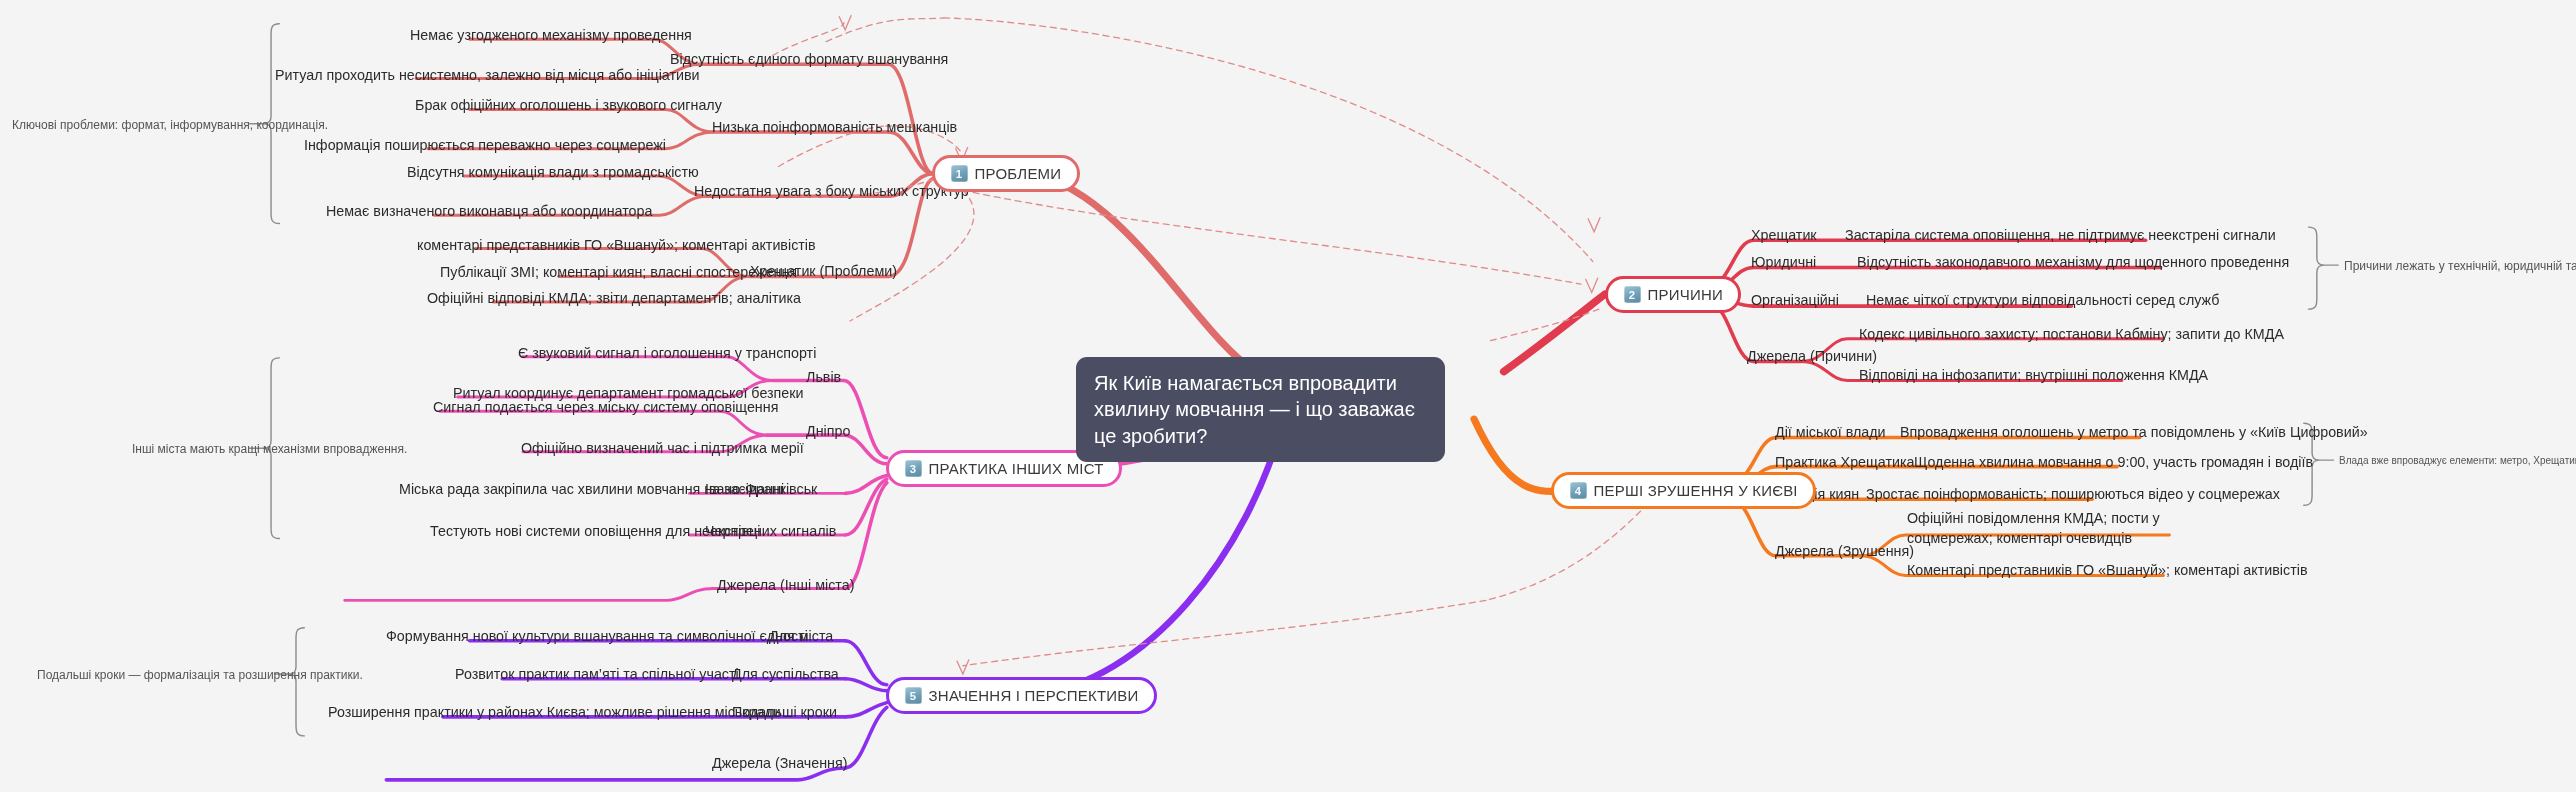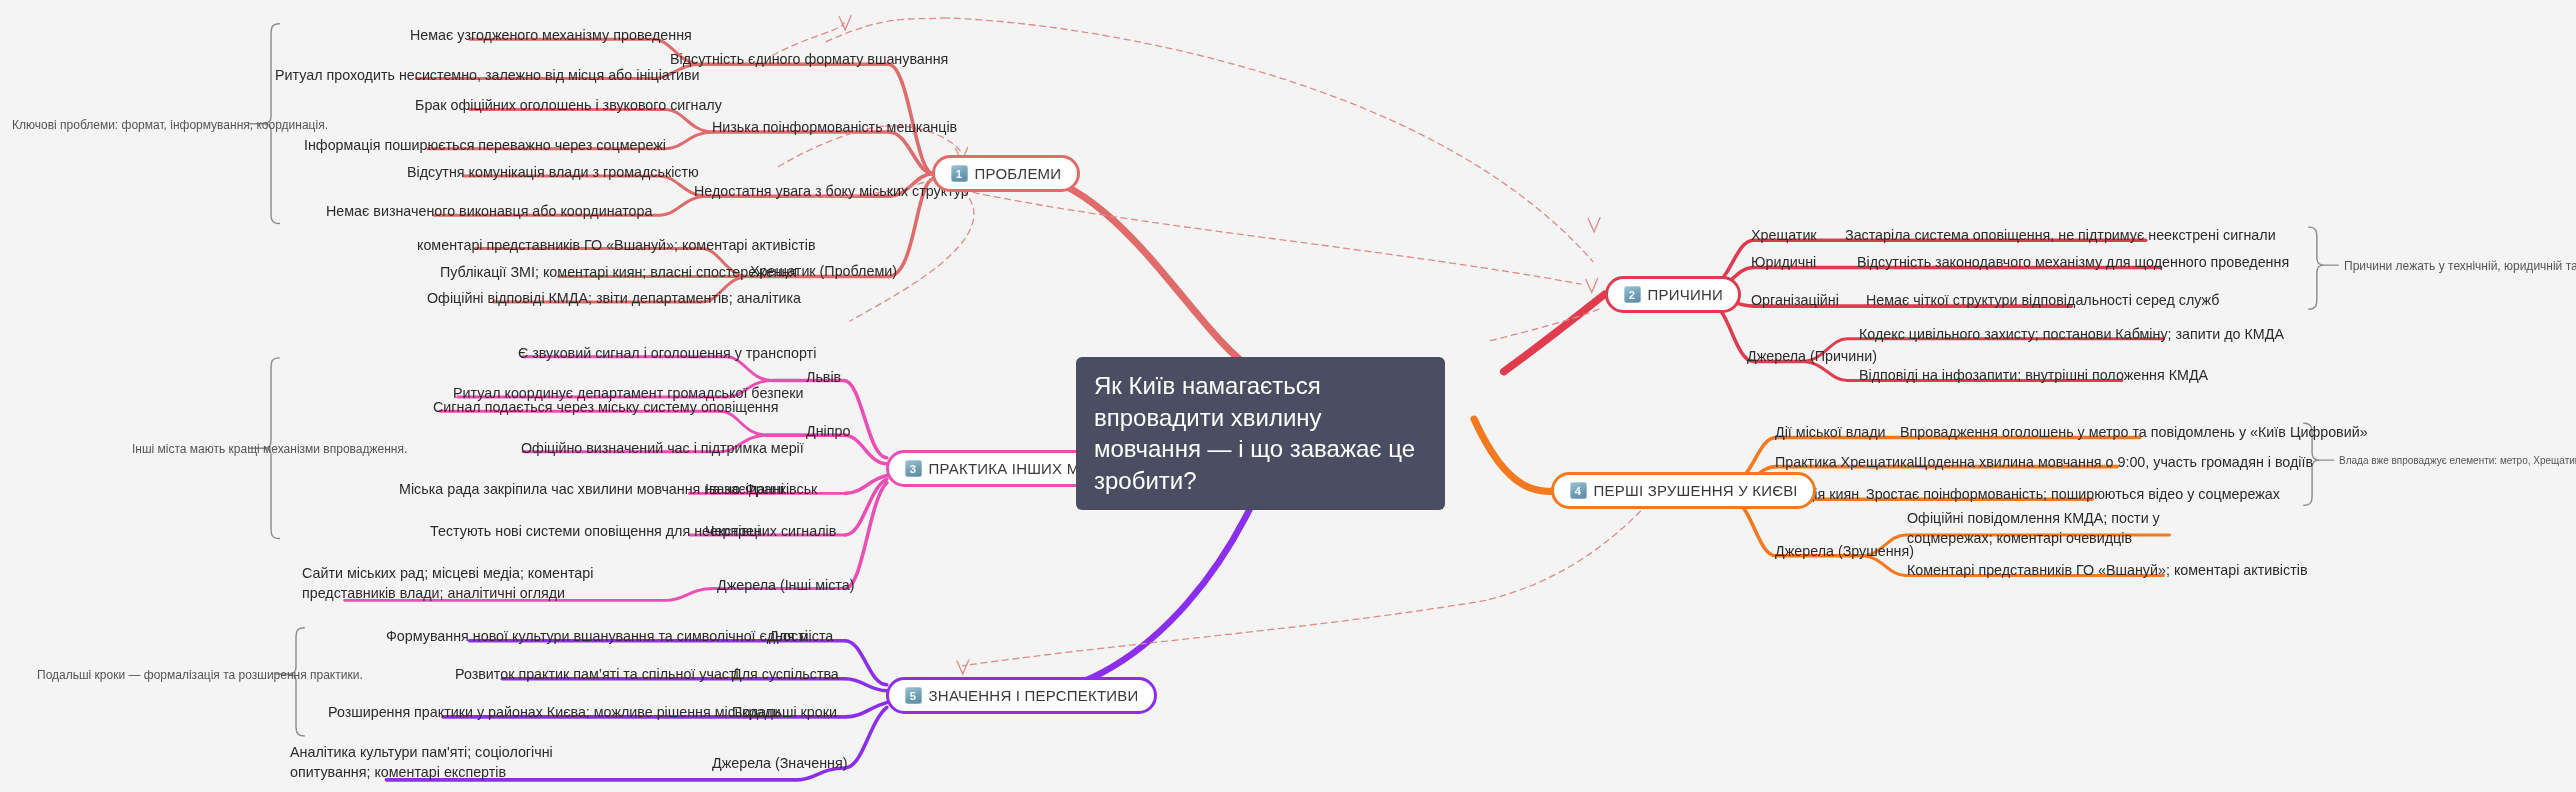--- a/index.html
+++ b/index.html
@@ -51,9 +51,9 @@
     position:absolute;
     background:#4b4e63;
     color:#ffffff;
-    border-radius:6px;
+    border-radius:11px;
     padding:13px 18px;
-    font-size:24px;
+    font-size:20px;
     line-height:1.32;
     width:369px;
     box-sizing:border-box;

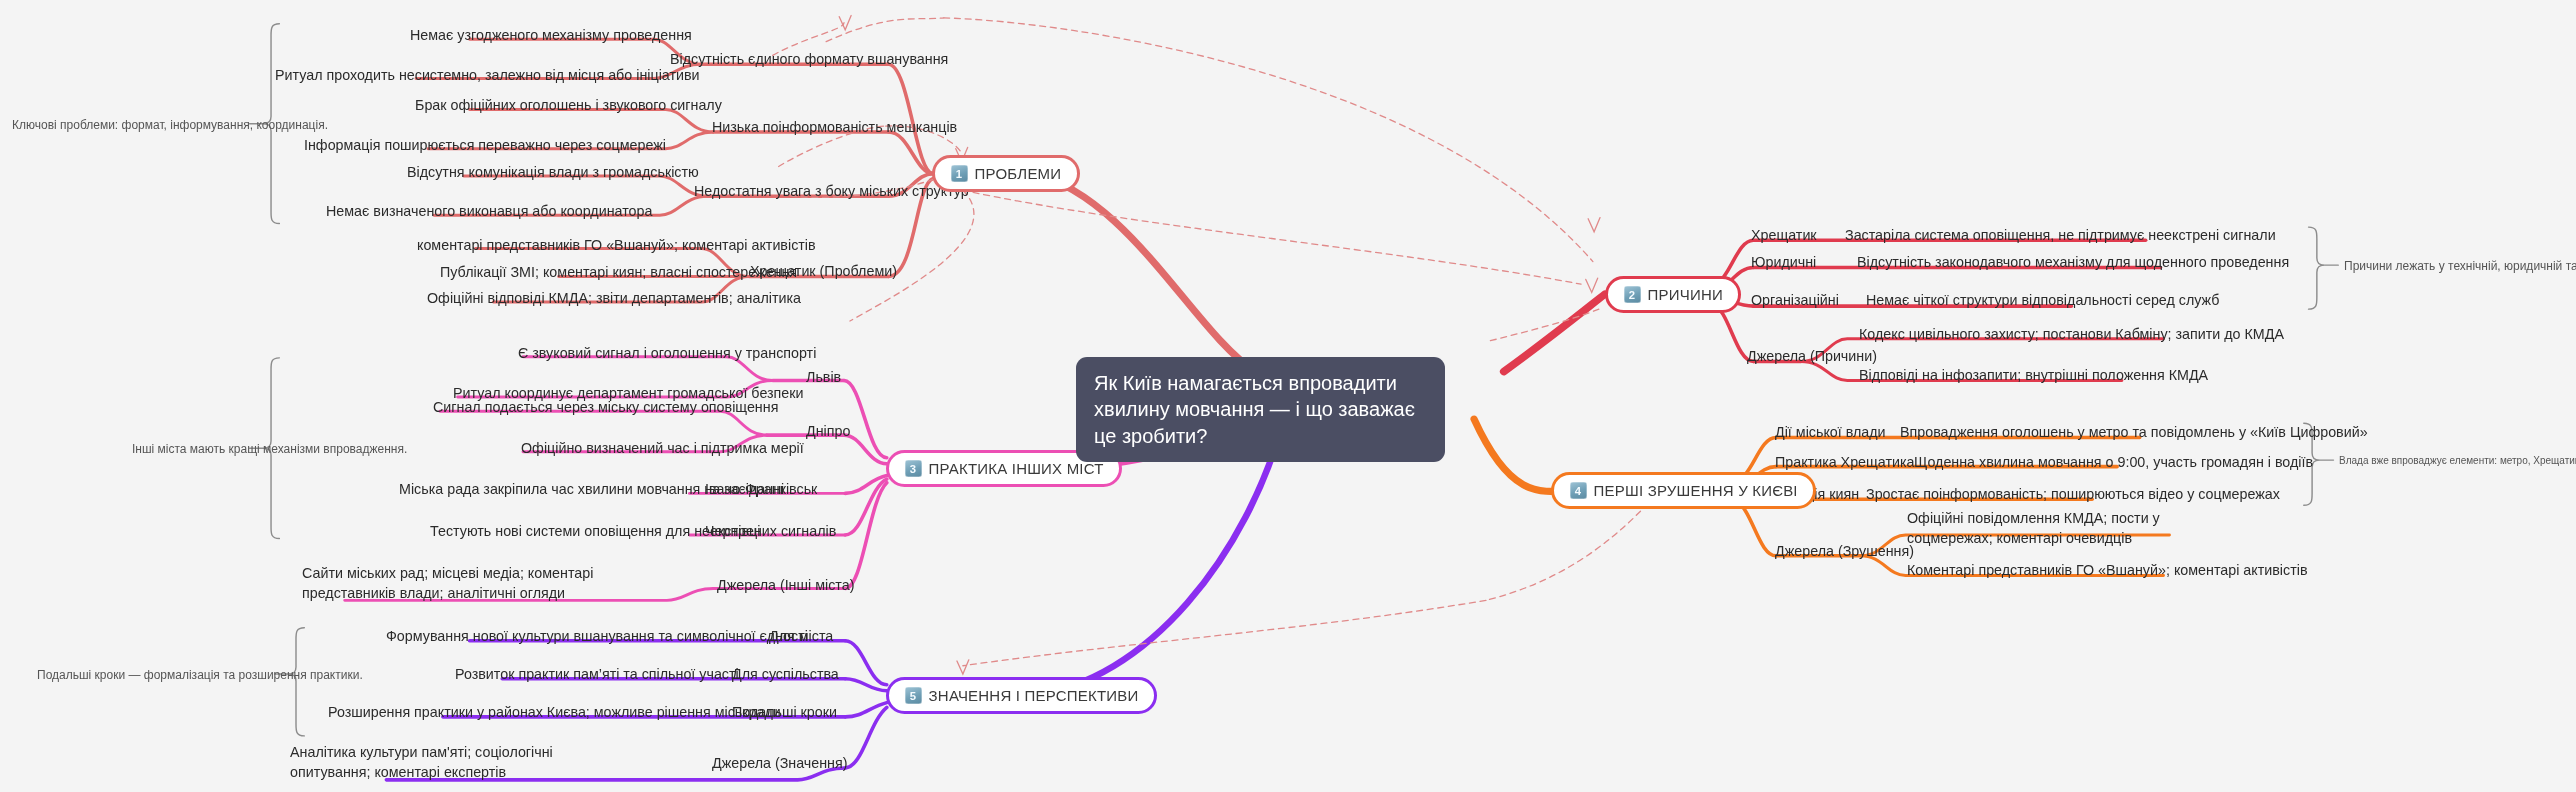--- a/index.html
+++ b/index.html
@@ -290,7 +290,6 @@
   <div class="leaf" style="left:430px;top:523px;">Тестують нові системи оповіщення для неекстрених сигналів</div>
 
   <div class="leaf" style="left:717px;top:577px;">Джерела (Інші міста)</div>
-  <div class="leaf wrap" style="left:302px;top:563px;width:333px;">Сайти міських рад; місцеві медіа; коментарі представників влади; аналітичні огляди</div>
 
   <div class="leaf" style="left:1775px;top:424px;">Дії міської влади</div>
   <div class="leaf" style="left:1900px;top:424px;">Впровадження оголошень у метро та повідомлень у «Київ Цифровий»</div>

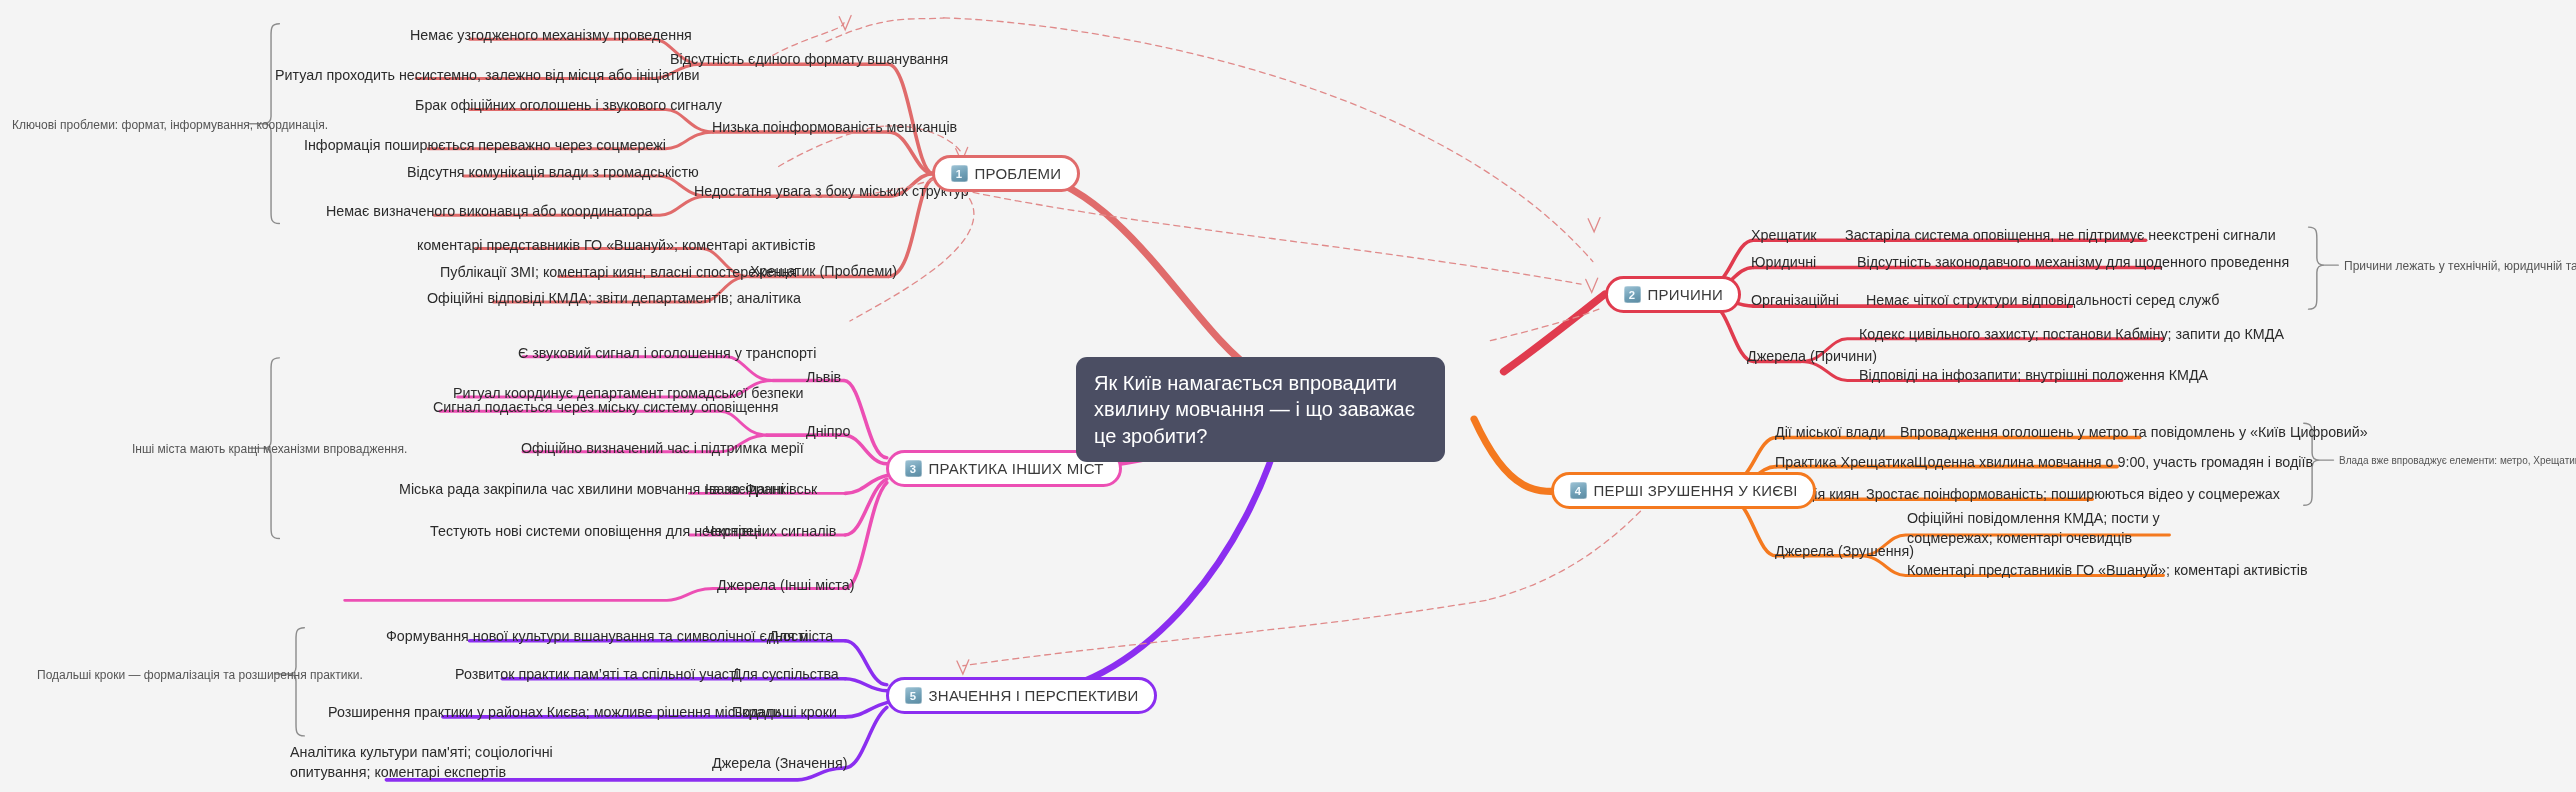--- a/index.html
+++ b/index.html
@@ -314,7 +314,6 @@
   <div class="leaf" style="left:328px;top:704px;">Розширення практики у районах Києва; можливе рішення міськради</div>
 
   <div class="leaf" style="left:712px;top:755px;">Джерела (Значення)</div>
-  <div class="leaf wrap" style="left:290px;top:742px;width:321px;">Аналітика культури пам'яті; соціологічні опитування; коментарі експертів</div>
 
   <div class="anno" style="left:12px;top:118px;text-align:center;">Ключові проблеми: формат, інформування, координація.</div>
   <div class="anno" style="left:2344px;top:259px;">Причини лежать у технічній, юридичній та організаційній площинах.</div>

